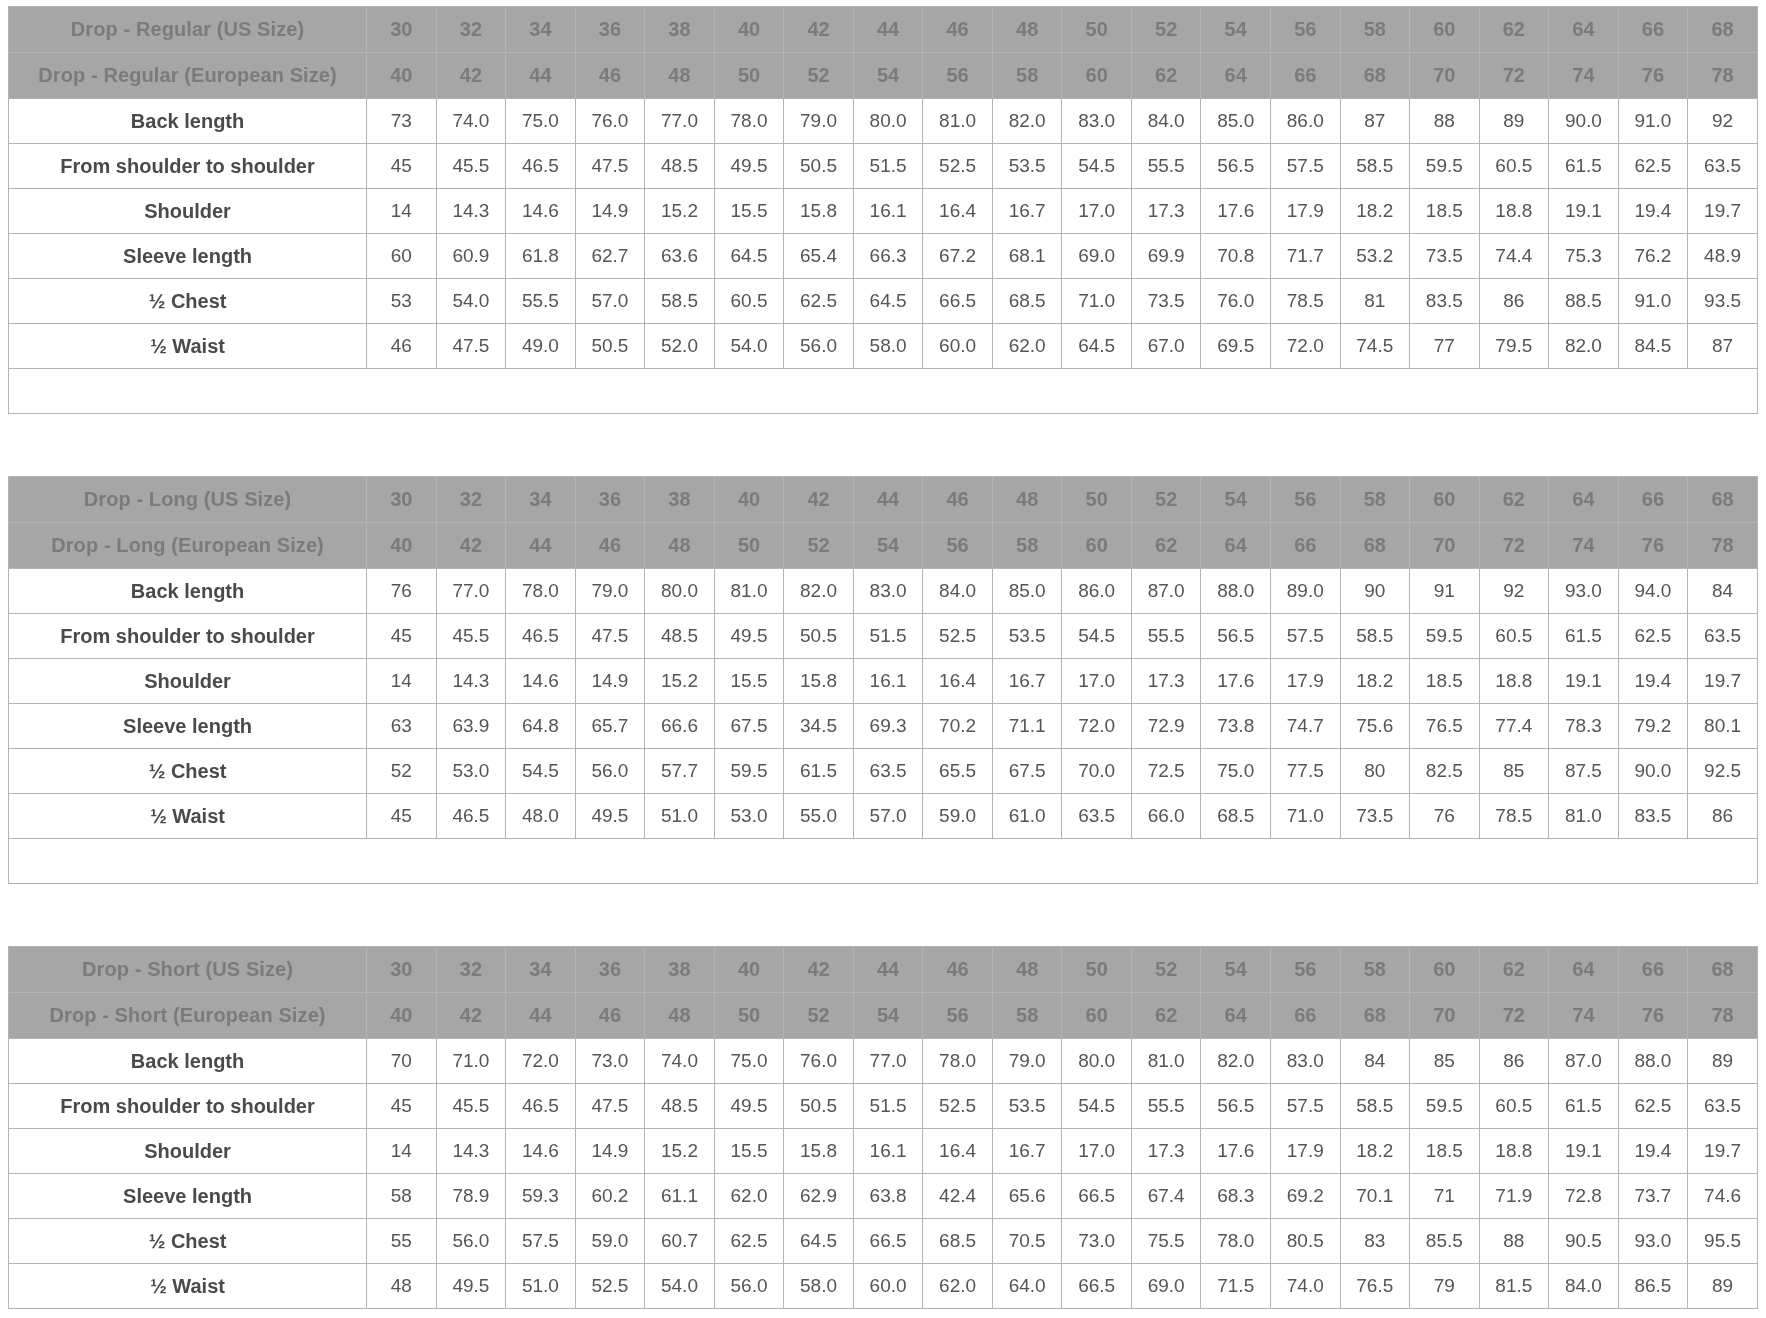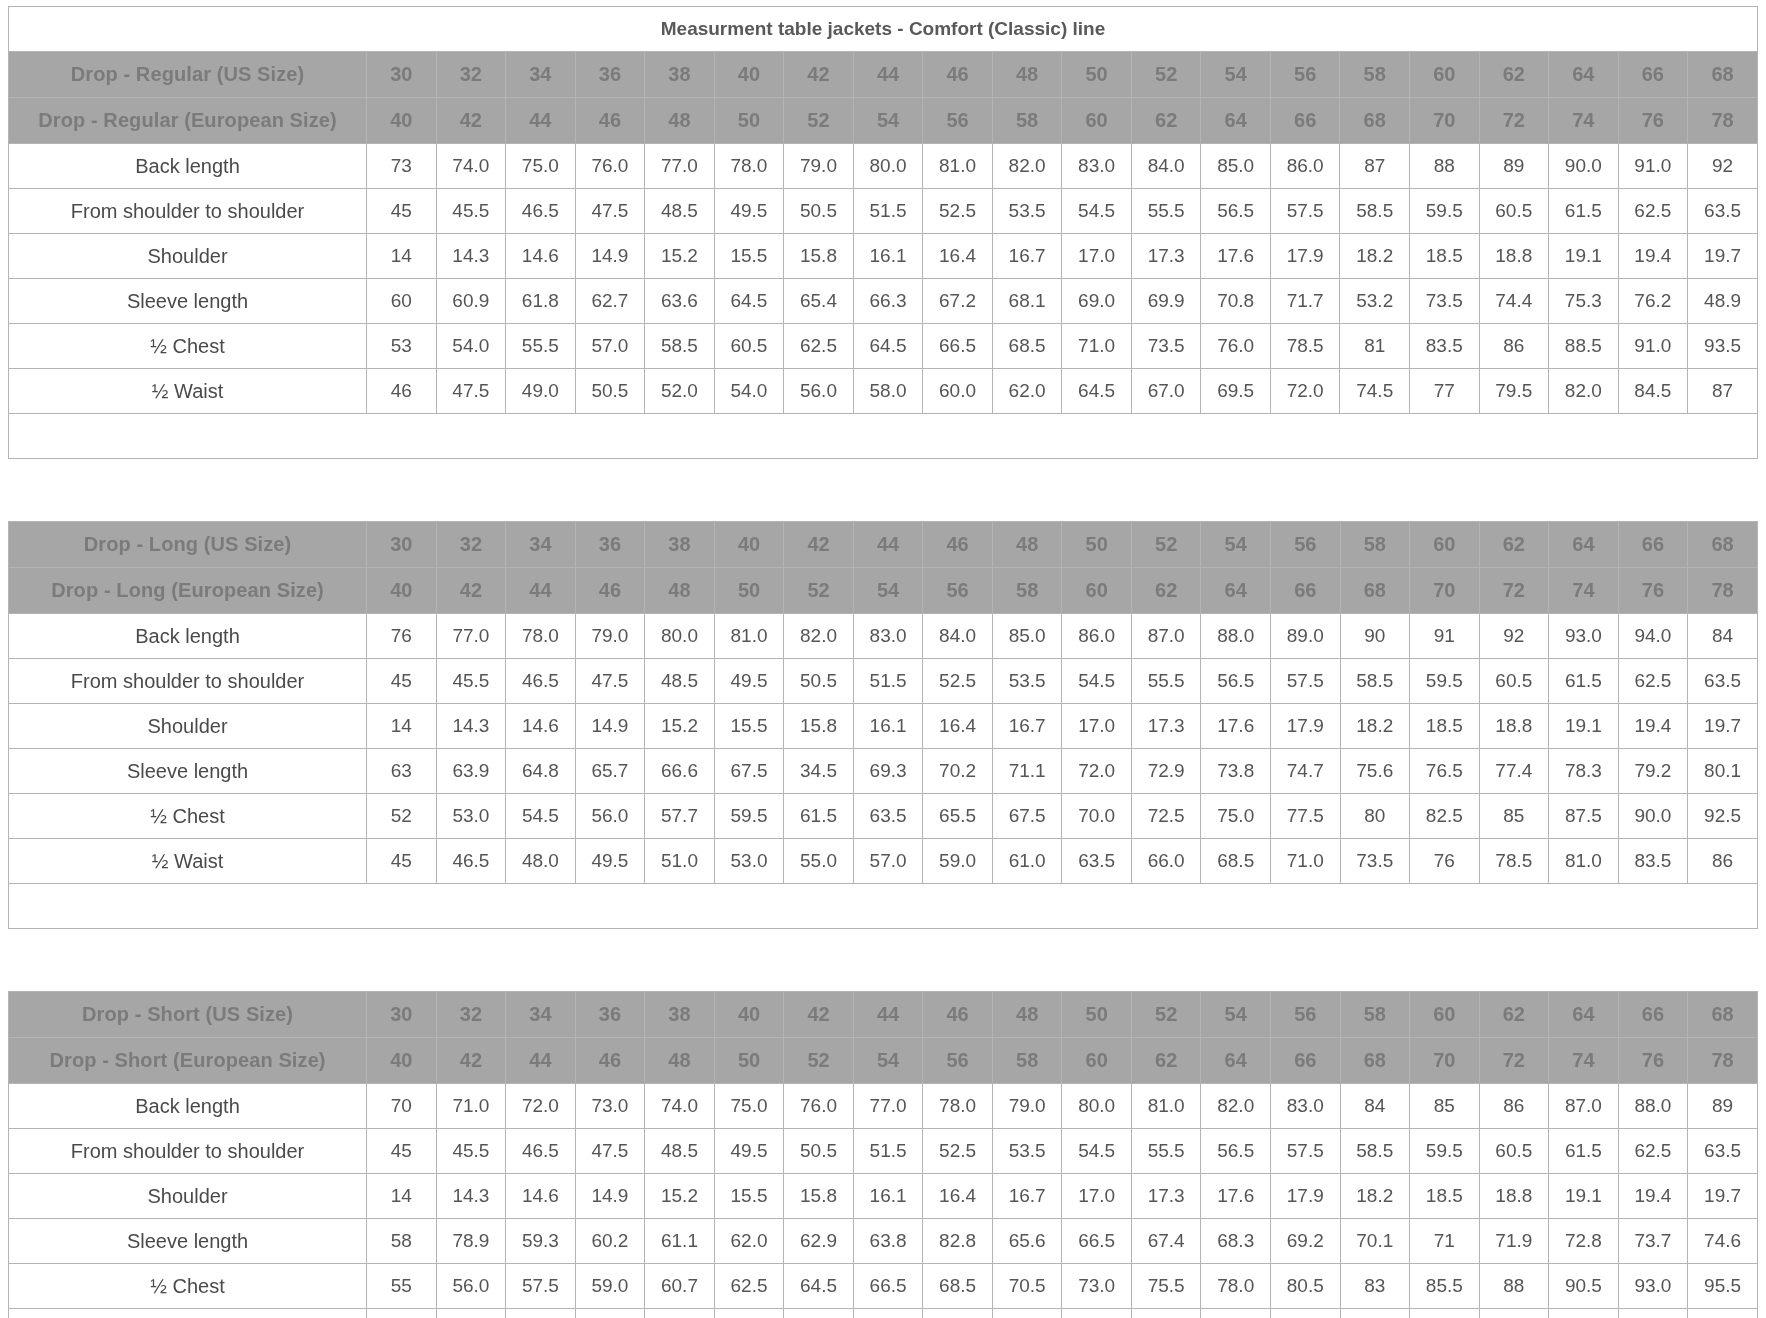--- a/index.html
+++ b/index.html
@@ -115,9 +115,6 @@
           <col class="datacol">
         </colgroup>
         <tbody>
-          <tr>
-            <td class="title-cell" colspan="21">Measurment table jackets - Comfort (Classic) line</td>
-          </tr>
           <tr class="hdr">
             <td class="hdr-label">Drop - Regular (US Size)</td>
             <td class="hdr-size">30</td>

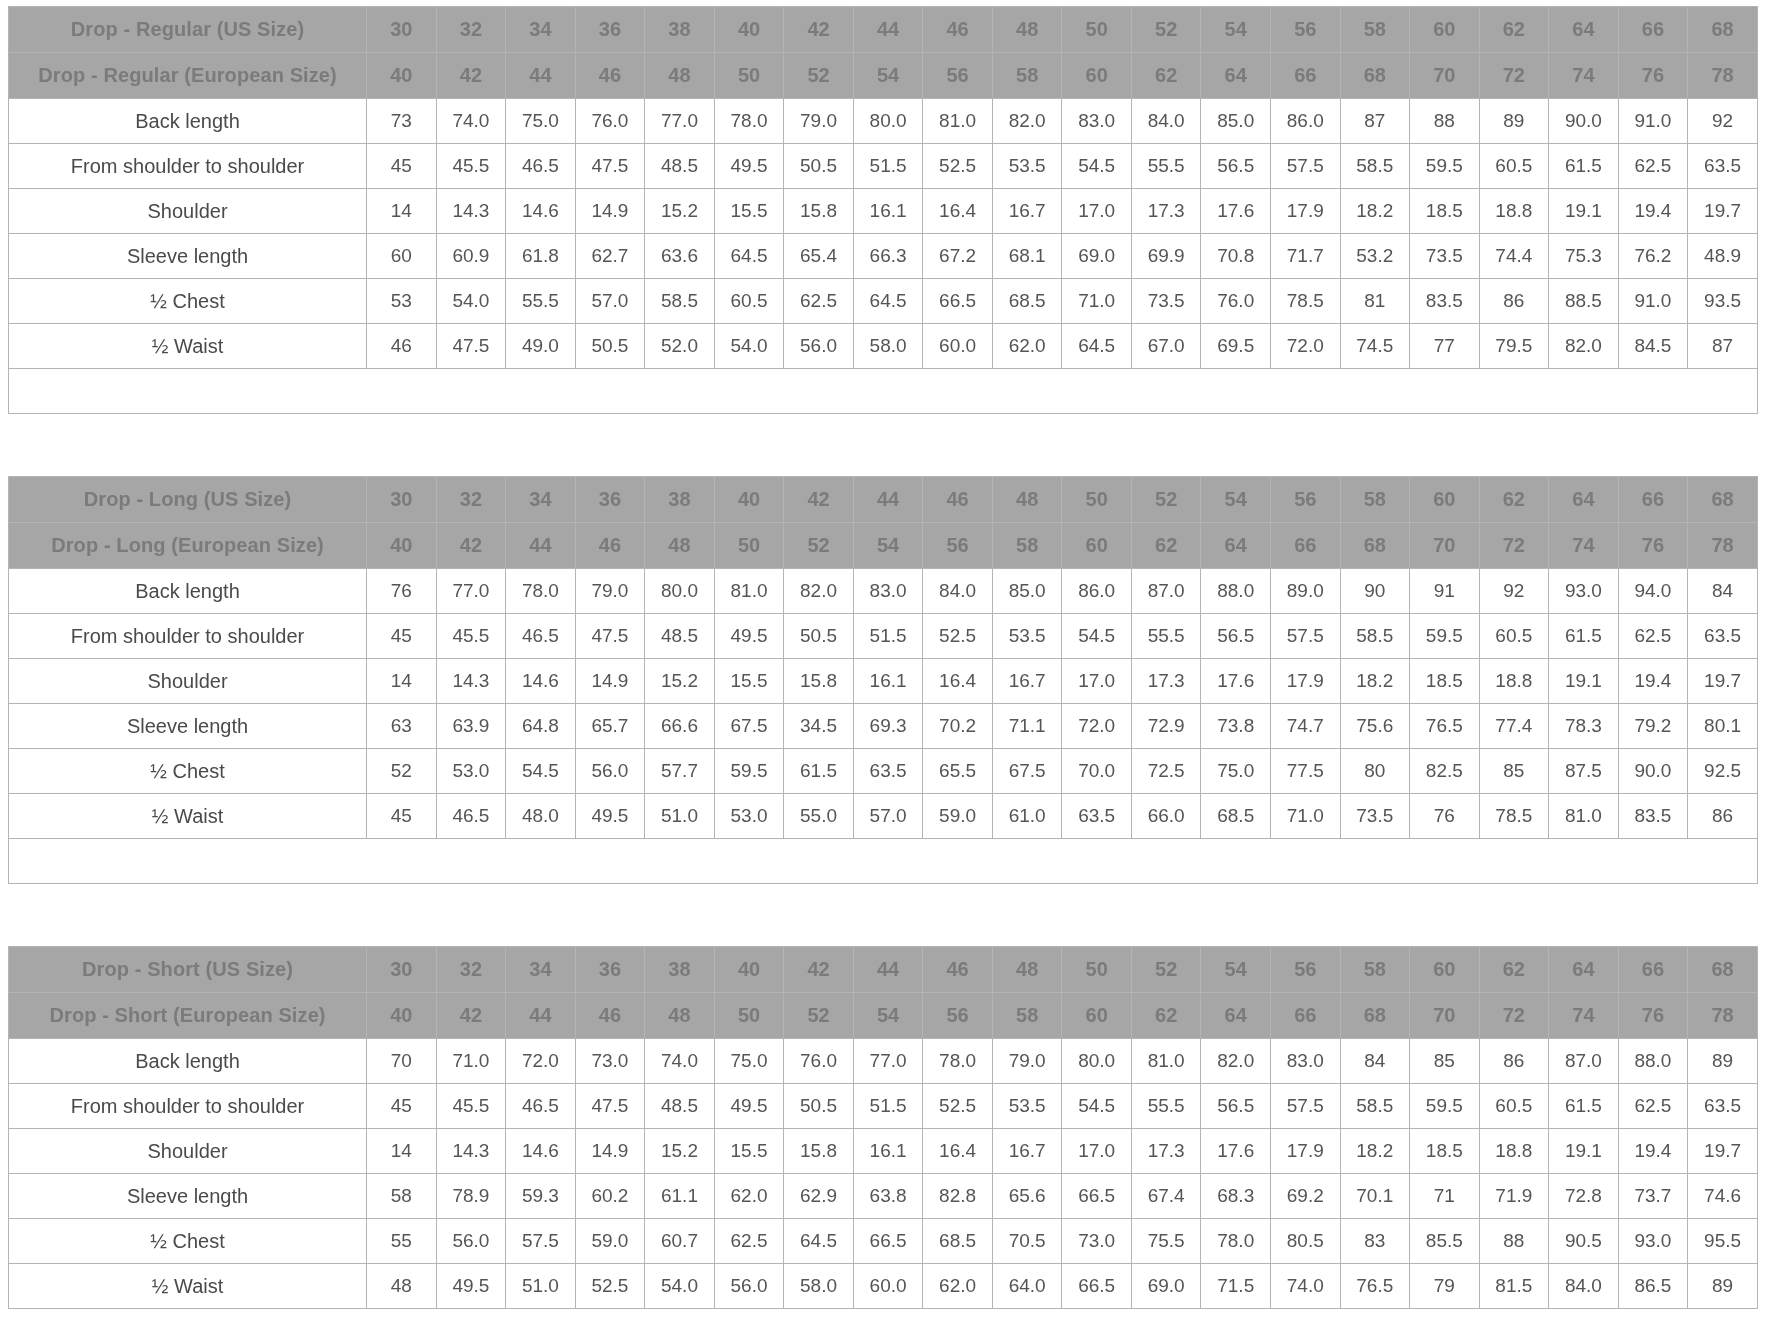--- a/index.html
+++ b/index.html
@@ -62,7 +62,7 @@
   }
   
   tr.data td.rowlabel {
-    font-weight: normal;
+    font-weight: bold;
     font-size: 20px;
     color: #4a4a4a;
     text-align: center;

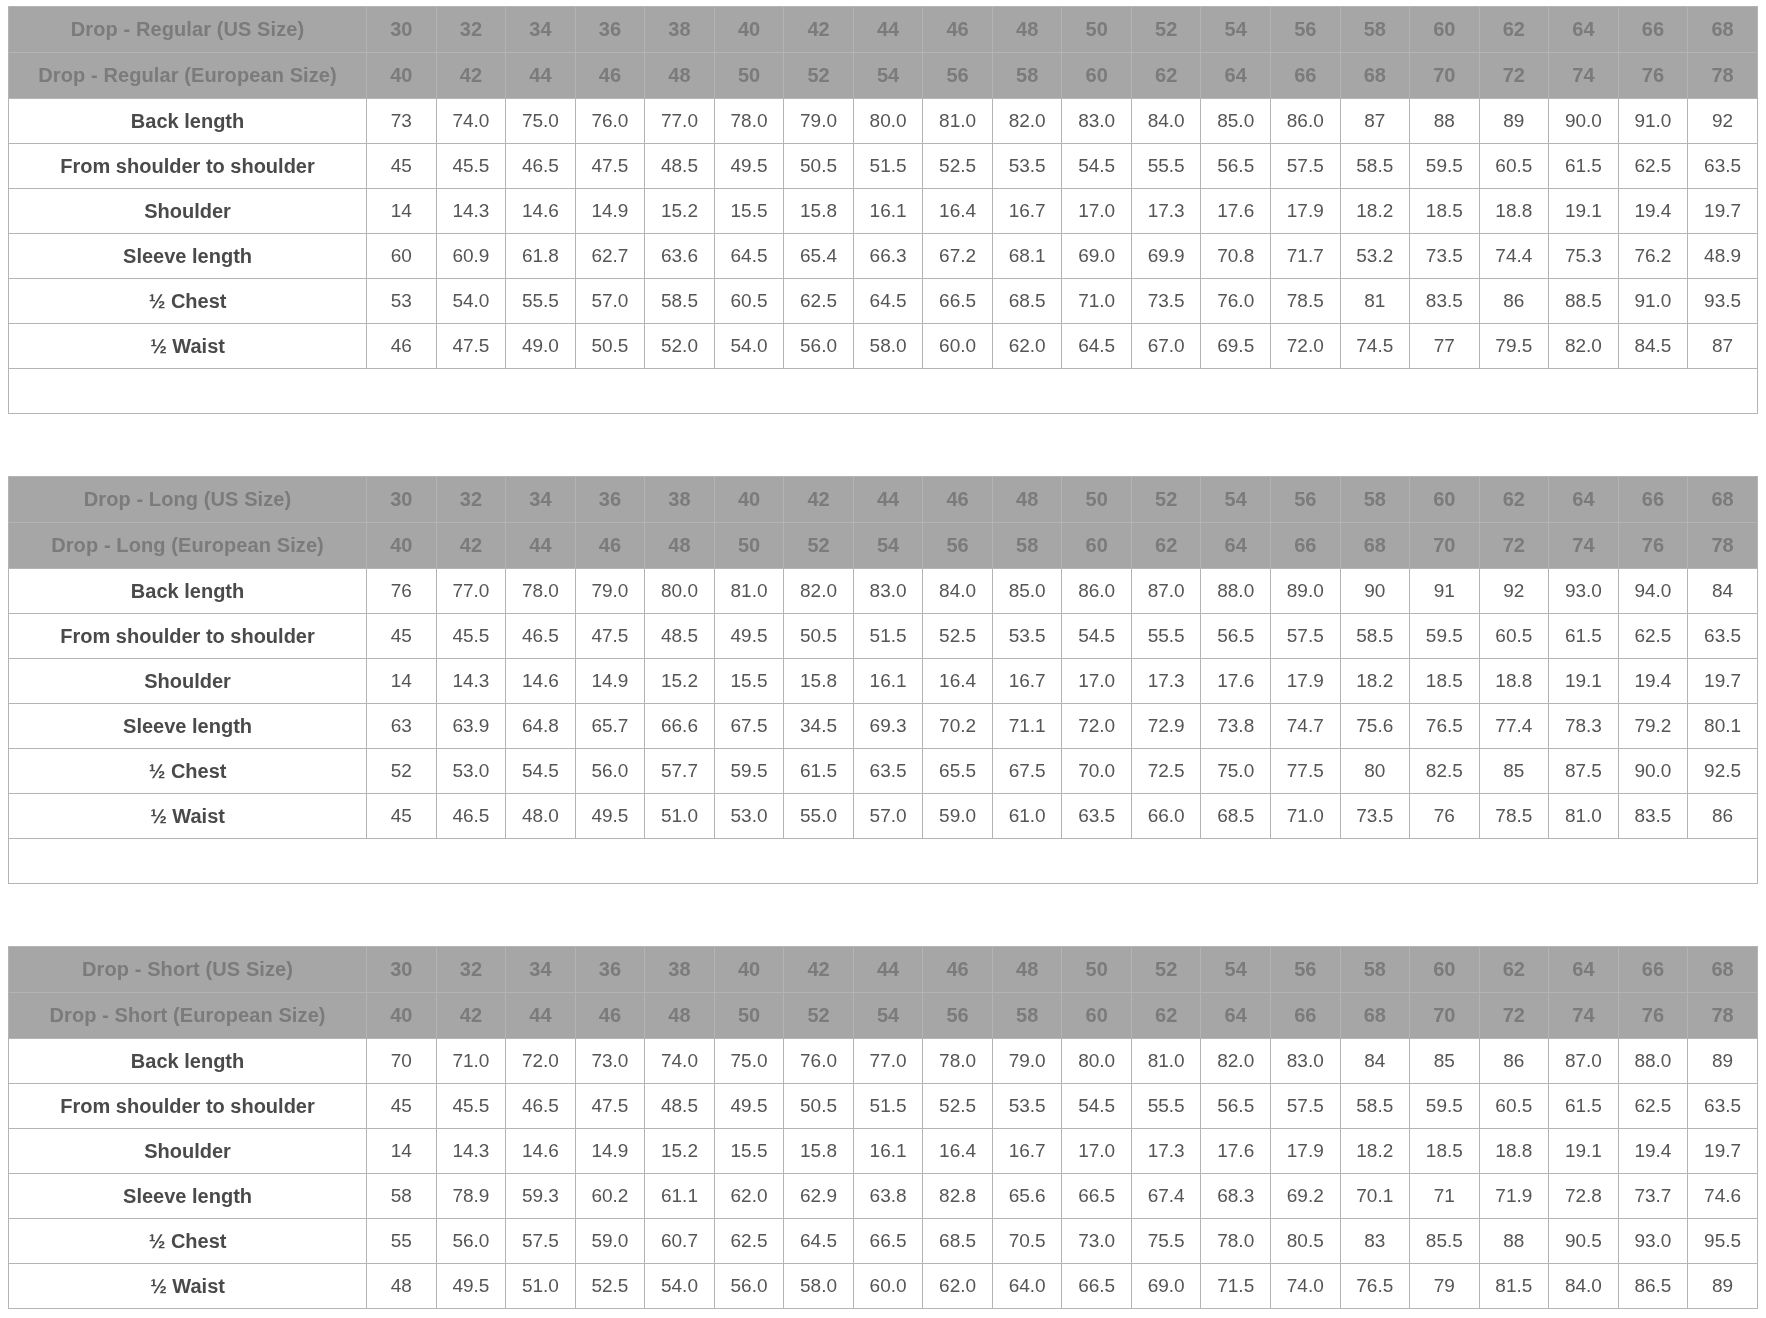--- a/index.html
+++ b/index.html
@@ -670,7 +670,7 @@
             <td class="val">62.0</td>
             <td class="val">62.9</td>
             <td class="val">63.8</td>
-            <td class="val">82.8</td>
+            <td class="val">42.4</td>
             <td class="val">65.6</td>
             <td class="val">66.5</td>
             <td class="val">67.4</td>

